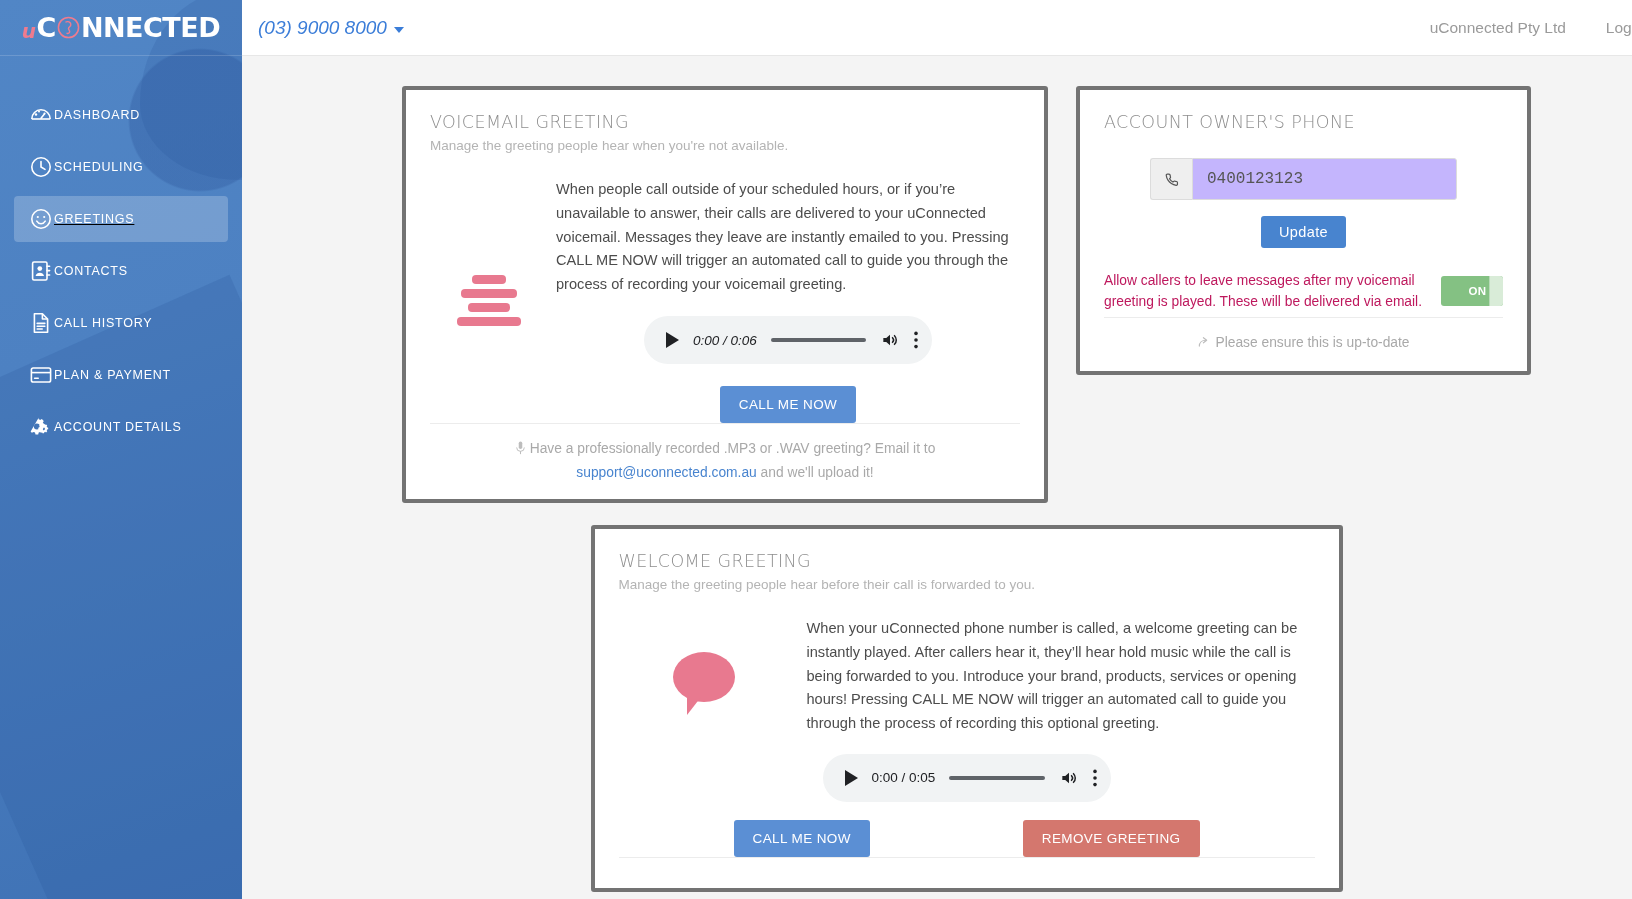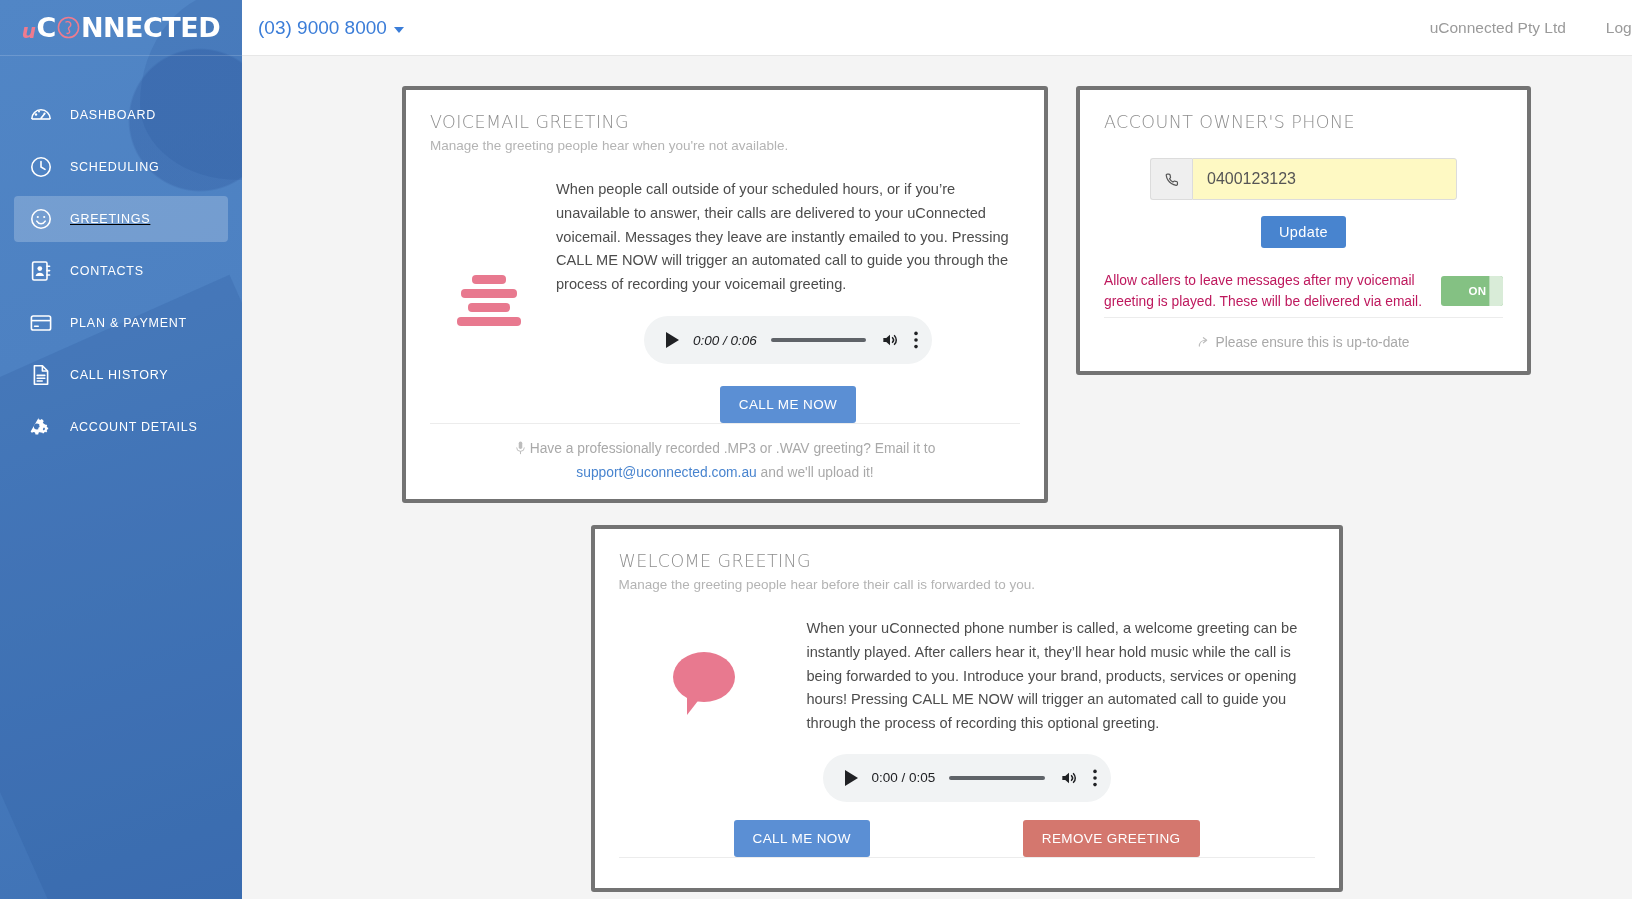--- a/index.html
+++ b/index.html
@@ -84,7 +84,7 @@
   }
   .phone-select {
     display:flex; align-items:center; gap: 7px;
-    color: #3b7dd8; font-size: 19px; cursor: pointer;
+    color: #3b7dd8; font-size: 19px; cursor: pointer; font-style: italic;
   }
   .caret {
     width: 0; height: 0; border-left: 5px solid transparent;

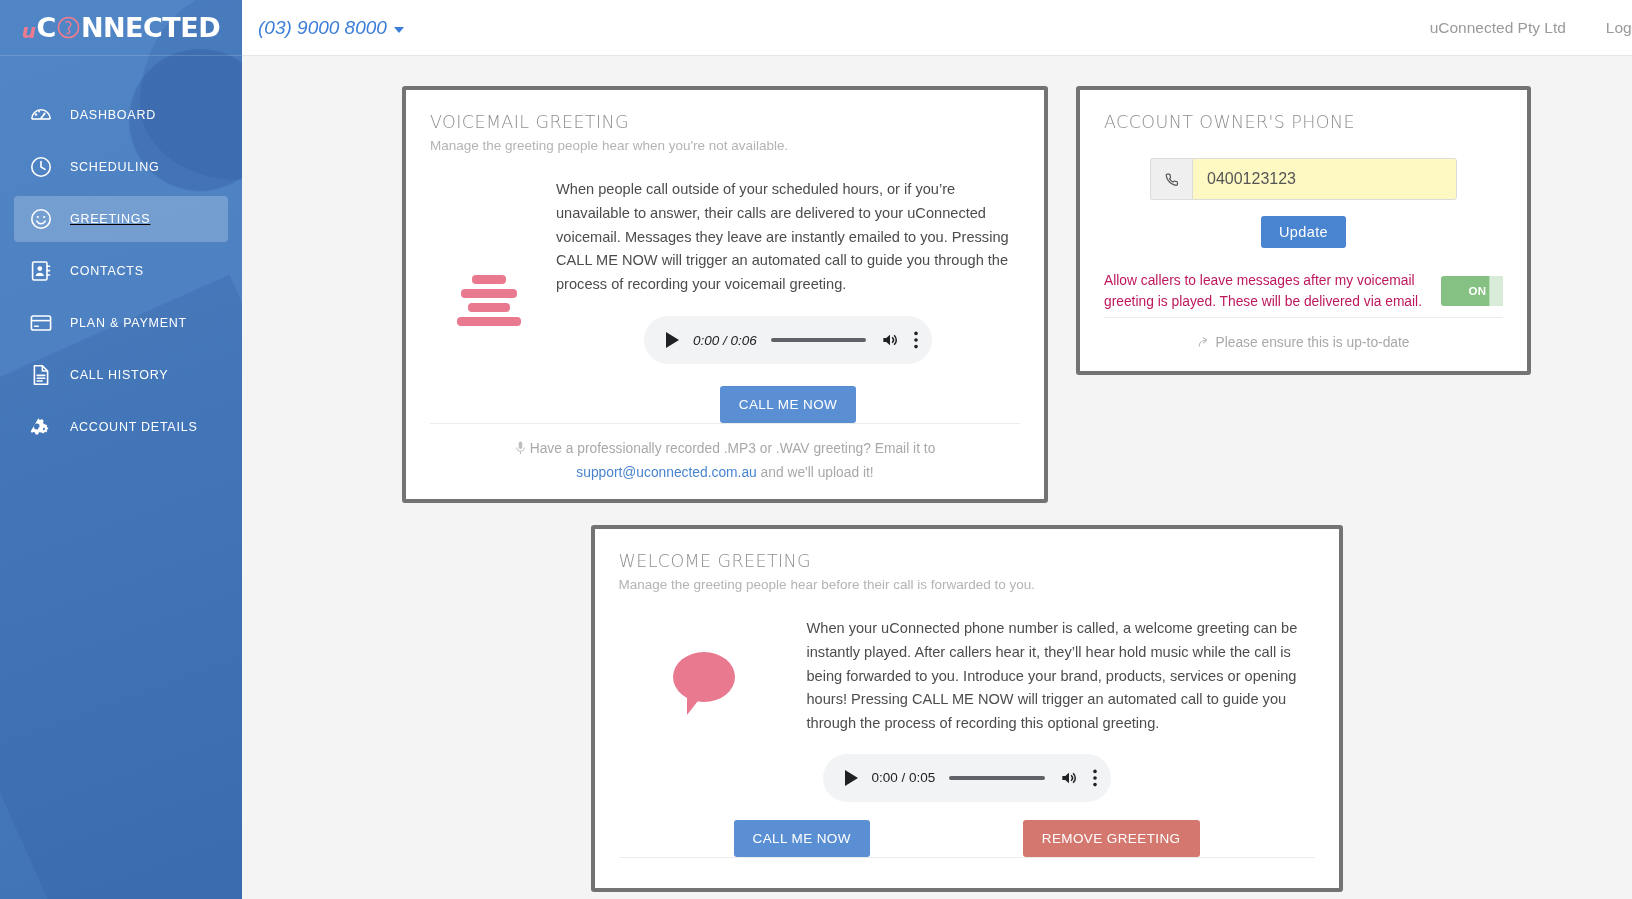--- a/index.html
+++ b/index.html
@@ -58,7 +58,7 @@
 
   .nav { position: relative; padding-top: 30px; }
   .nav-item {
-    display: flex; align-items: center; gap: 16px;
+    display: flex; align-items: center; gap: 0;
     height: 46px; margin: 6px 14px; padding: 0 14px;
     border-radius: 4px; cursor: pointer;
   }

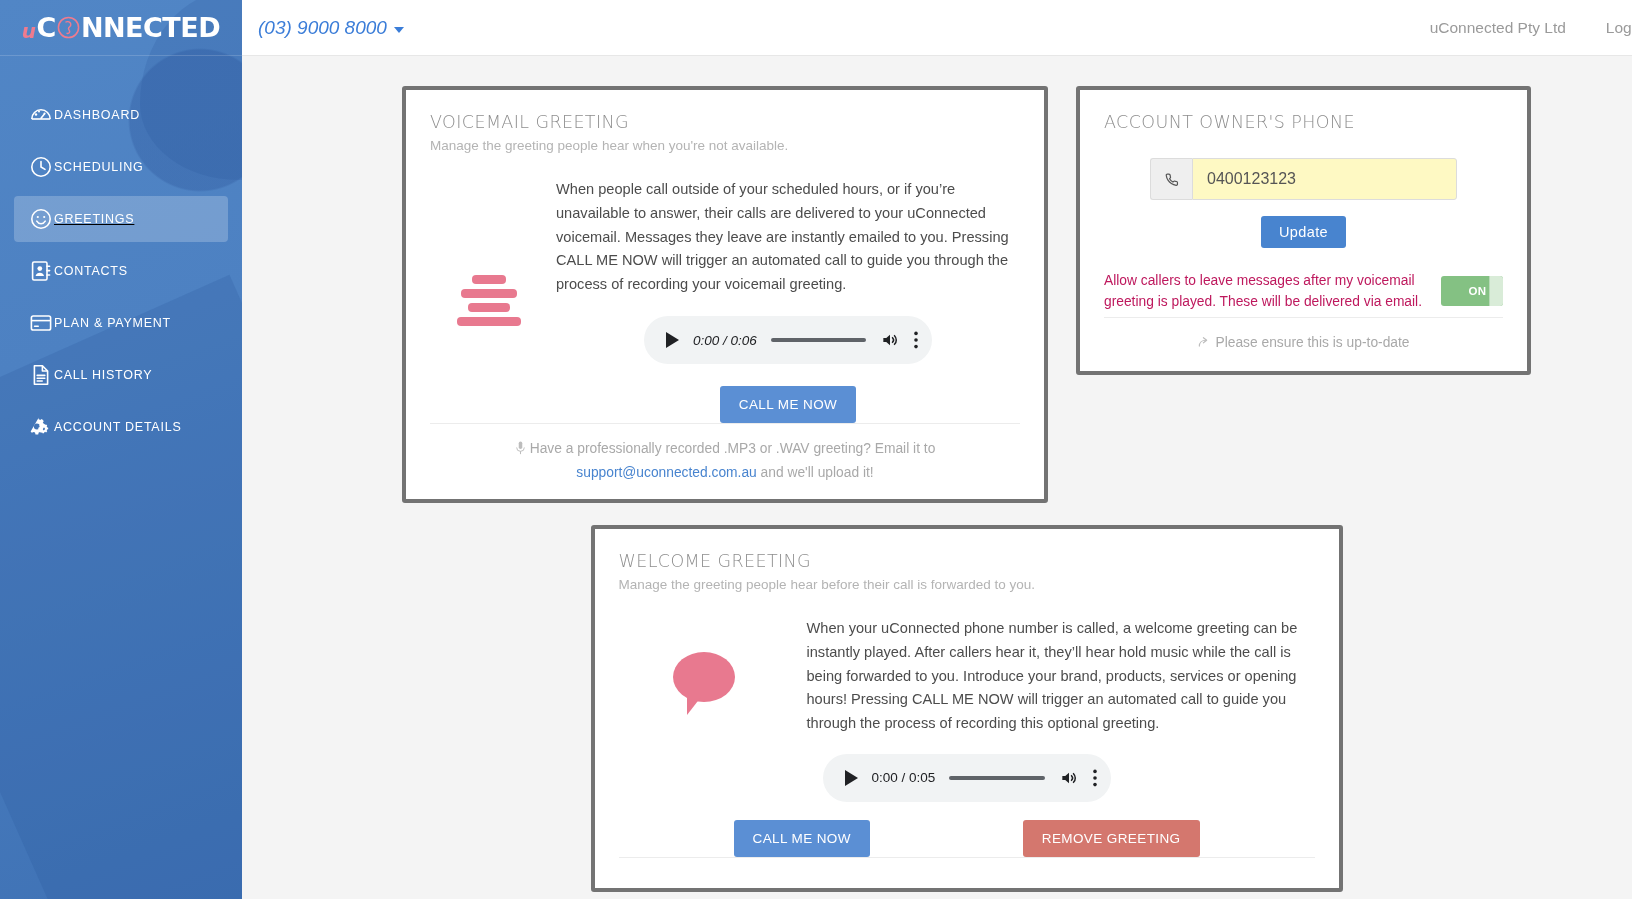--- a/index.html
+++ b/index.html
@@ -162,7 +162,7 @@
   .phone-input {
     flex: 1 1 auto; border: 1px solid #dcdcdc; border-radius: 0 3px 3px 0;
     height: 42px; padding: 0 14px; font-size: 16px; color: #555;
-    font-family:Liberation Sans, sans-serif; outline: none; background:#fef9c3;
+    font-family:Liberation Mono, monospace; outline: none; background:#c4b5fd;
   }
   .update-row { display:flex; justify-content:center; margin-top: 16px; }
   .toggle-row {

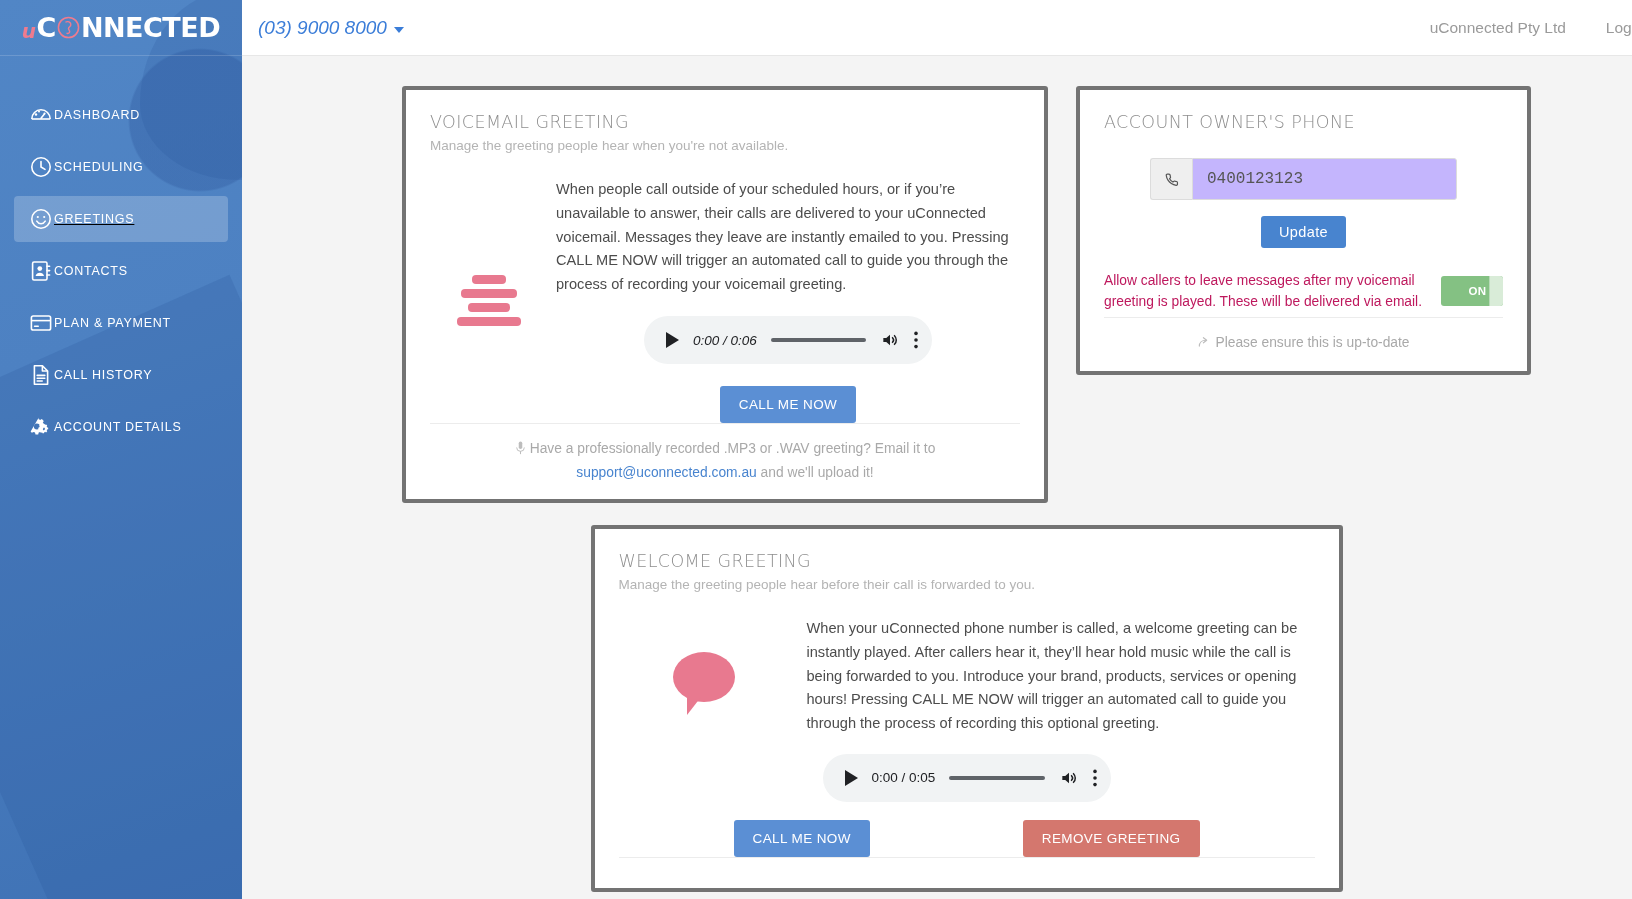--- a/index.html
+++ b/index.html
@@ -275,23 +275,23 @@
       <div class="nav-item">
         <span class="nav-ico">
           <svg width="24" height="24" viewBox="0 0 24 24" fill="none" stroke="#fff" stroke-width="1.6">
+            <path d="M5.4 2.8h8l5.2 5.2v13.2H5.4z" stroke-linejoin="round"></path>
+            <path d="M13.4 2.8V8h5.2" stroke-linejoin="round"></path>
+            <path d="M8.2 12.4h7.6M8.2 15.2h7.6M8.2 18h5" stroke-linecap="round"></path>
+          </svg>
+        </span>
+        <span class="nav-label">CALL HISTORY</span>
+      </div>
+
+      <div class="nav-item">
+        <span class="nav-ico">
+          <svg width="24" height="24" viewBox="0 0 24 24" fill="none" stroke="#fff" stroke-width="1.6">
             <rect x="2.4" y="5" width="19.2" height="14" rx="1.8"></rect>
             <path d="M2.4 9.6h19.2"></path>
             <path d="M5.6 15.2h3.6" stroke-linecap="round"></path>
           </svg>
         </span>
         <span class="nav-label">PLAN &amp; PAYMENT</span>
-      </div>
-
-      <div class="nav-item">
-        <span class="nav-ico">
-          <svg width="24" height="24" viewBox="0 0 24 24" fill="none" stroke="#fff" stroke-width="1.6">
-            <path d="M5.4 2.8h8l5.2 5.2v13.2H5.4z" stroke-linejoin="round"></path>
-            <path d="M13.4 2.8V8h5.2" stroke-linejoin="round"></path>
-            <path d="M8.2 12.4h7.6M8.2 15.2h7.6M8.2 18h5" stroke-linecap="round"></path>
-          </svg>
-        </span>
-        <span class="nav-label">CALL HISTORY</span>
       </div>
 
       <div class="nav-item">

